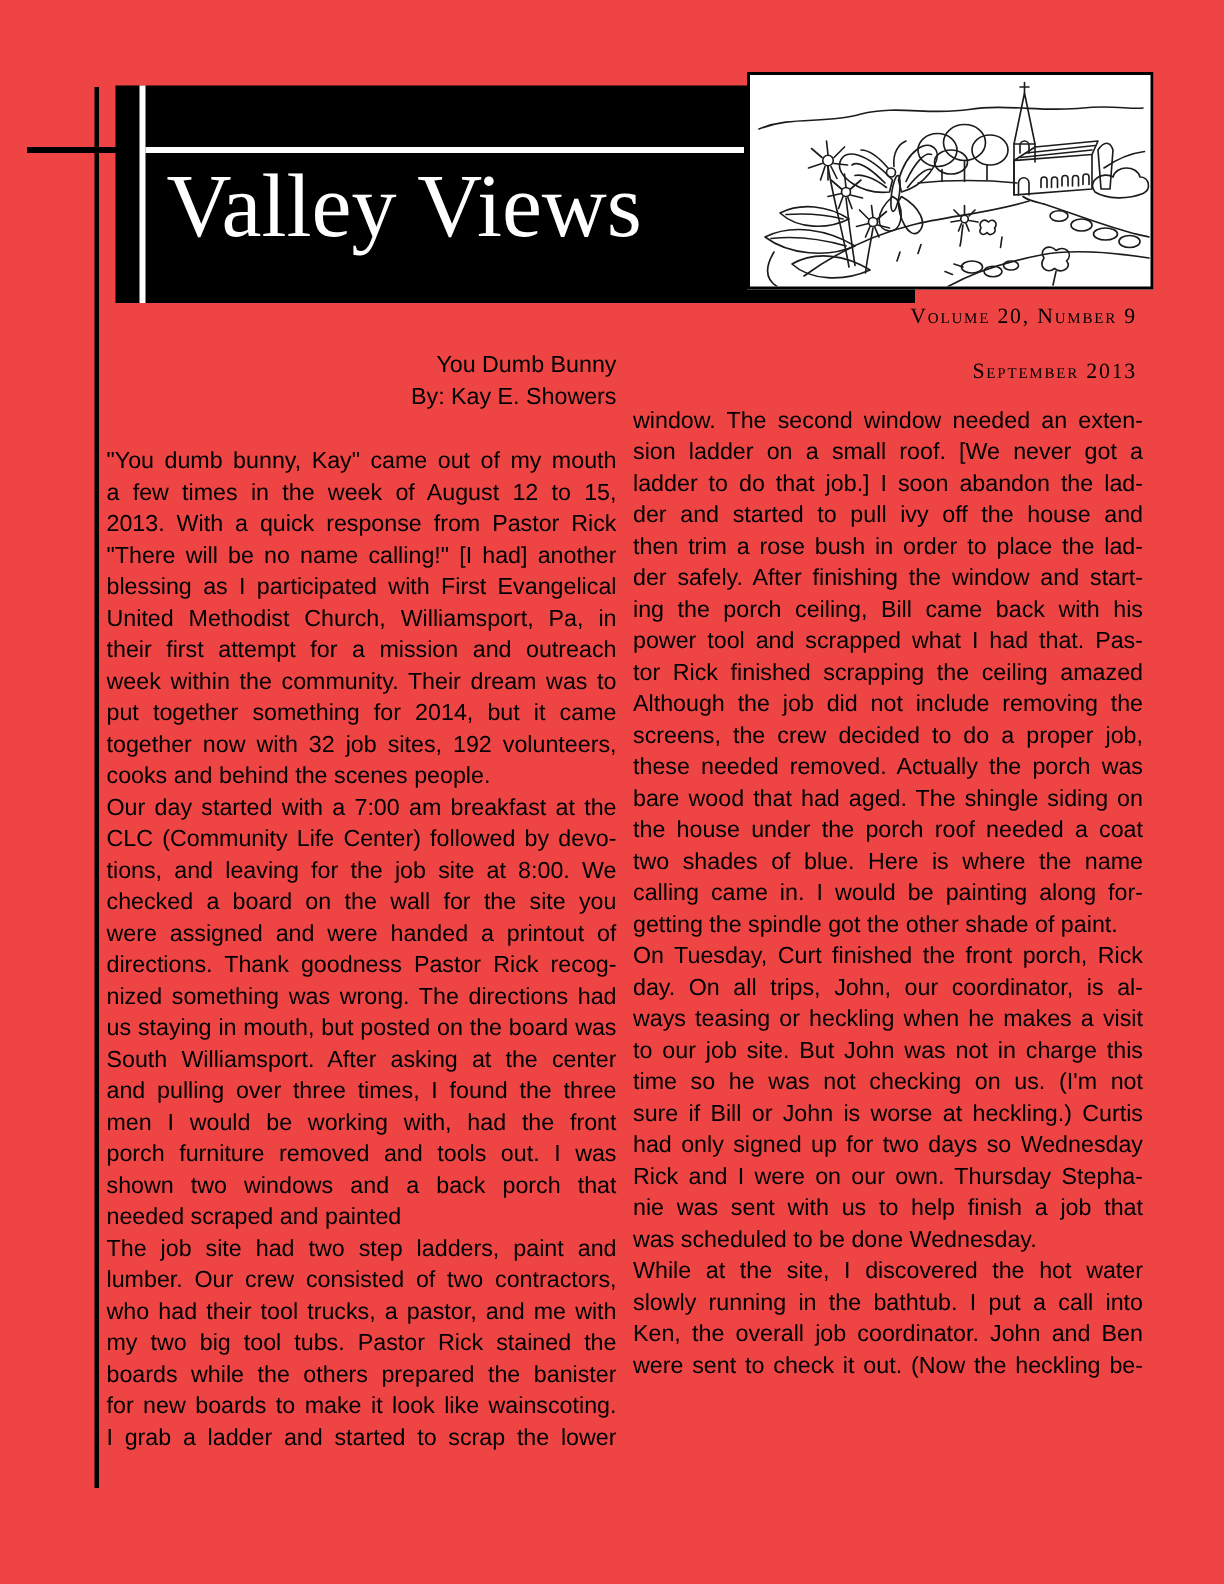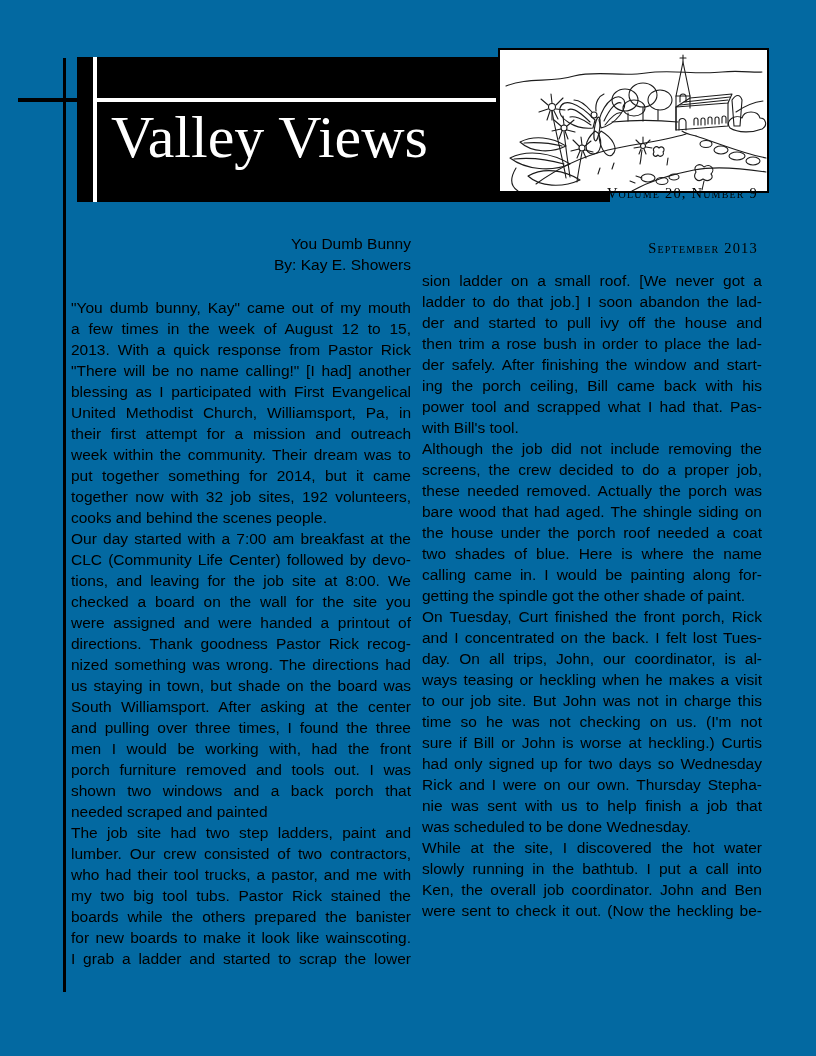--- a/index.html
+++ b/index.html
@@ -4,7 +4,7 @@
 <style>
   html,body{margin:0;padding:0;background:#888;}
   .page{
-    position:relative;width:816px;height:1056px;background:#0369a1;
+    position:relative;width:816px;height:1056px;background:#ef4444;
     margin:0 auto;overflow:hidden;
     font-family:"Liberation Sans","DejaVu Sans",sans-serif;
     color:#000;

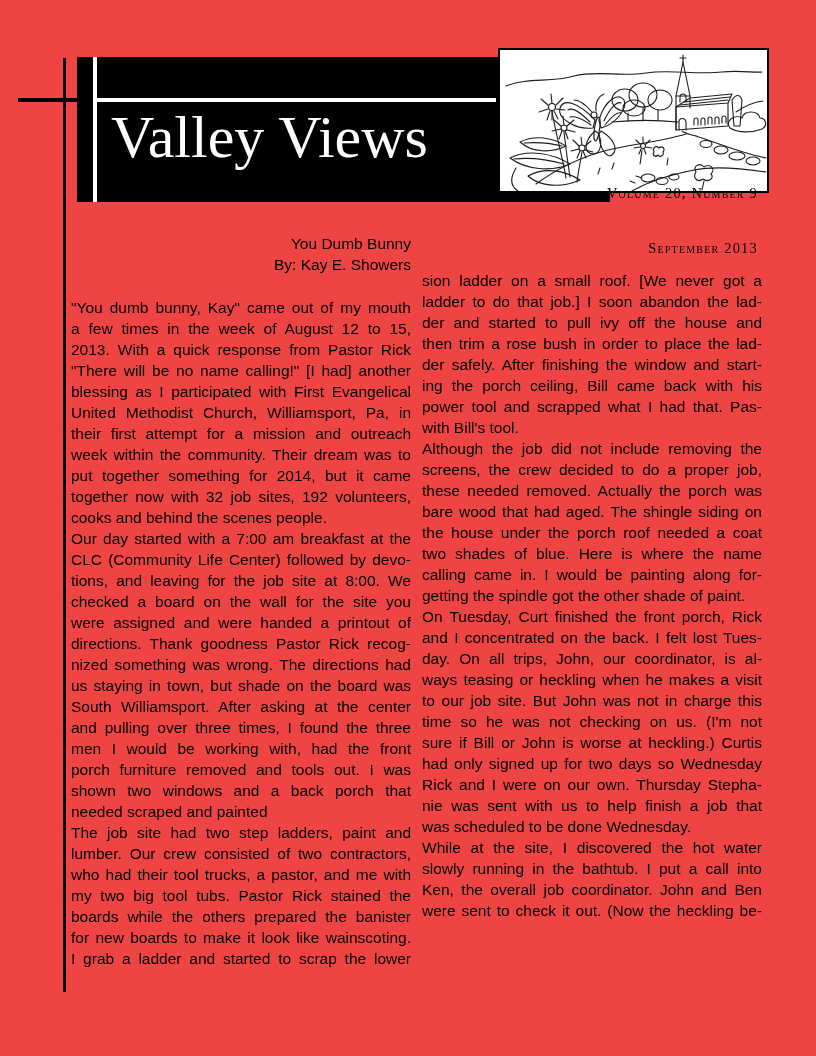--- a/index.html
+++ b/index.html
@@ -30,7 +30,7 @@
     font-family:"Liberation Serif","DejaVu Serif",serif;
     font-variant:small-caps;font-size:14.5px;letter-spacing:1.2px;color:#000;
   }
-  .volume-line{top:185px;}
+  .volume-line{top:203px;}
   .date-line{top:240px;text-align:center;}
   
   .article-head{position:absolute;left:71px;top:233px;width:340px;text-align:right;line-height:21px;font-size:15.5px;}

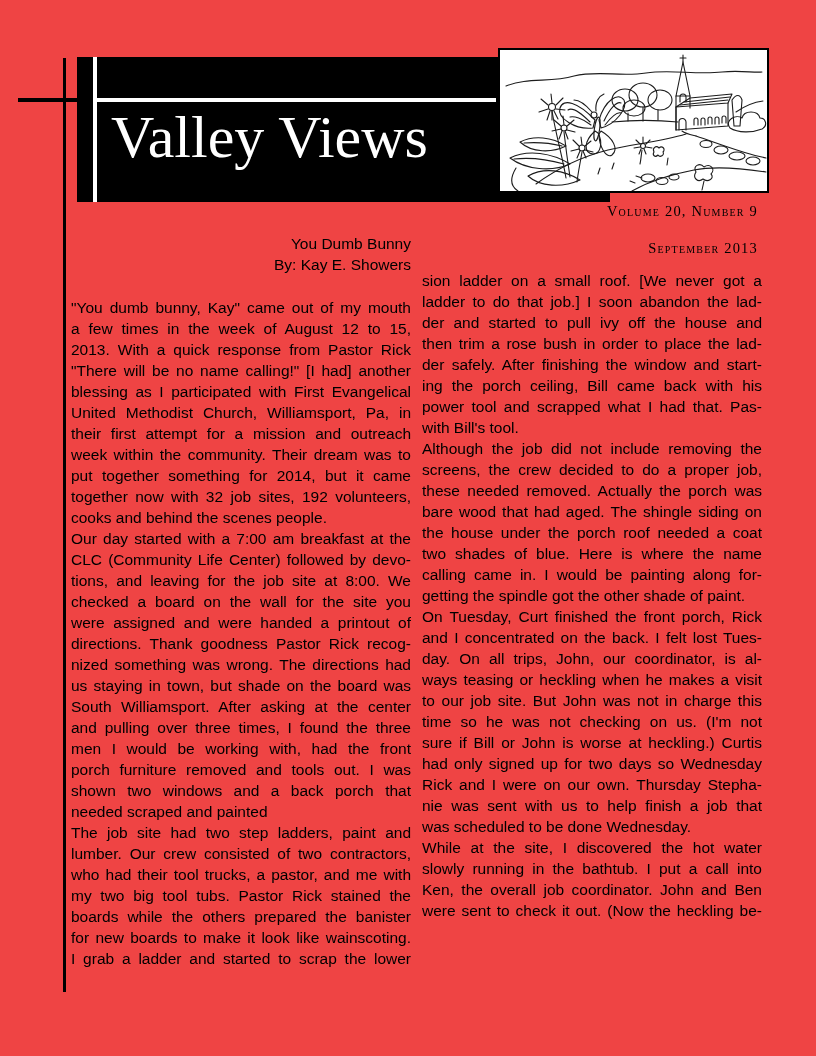--- a/index.html
+++ b/index.html
@@ -193,6 +193,7 @@
     </div>
   <div class="col col-right" id="col-right">
       <div>
+        <div class="tline">window. The second window needed an exten-</div>
         <div class="tline">sion ladder on a small roof. [We never got a</div>
         <div class="tline">ladder to do that job.] I soon abandon the lad-</div>
         <div class="tline">der and started to pull ivy off the house and</div>

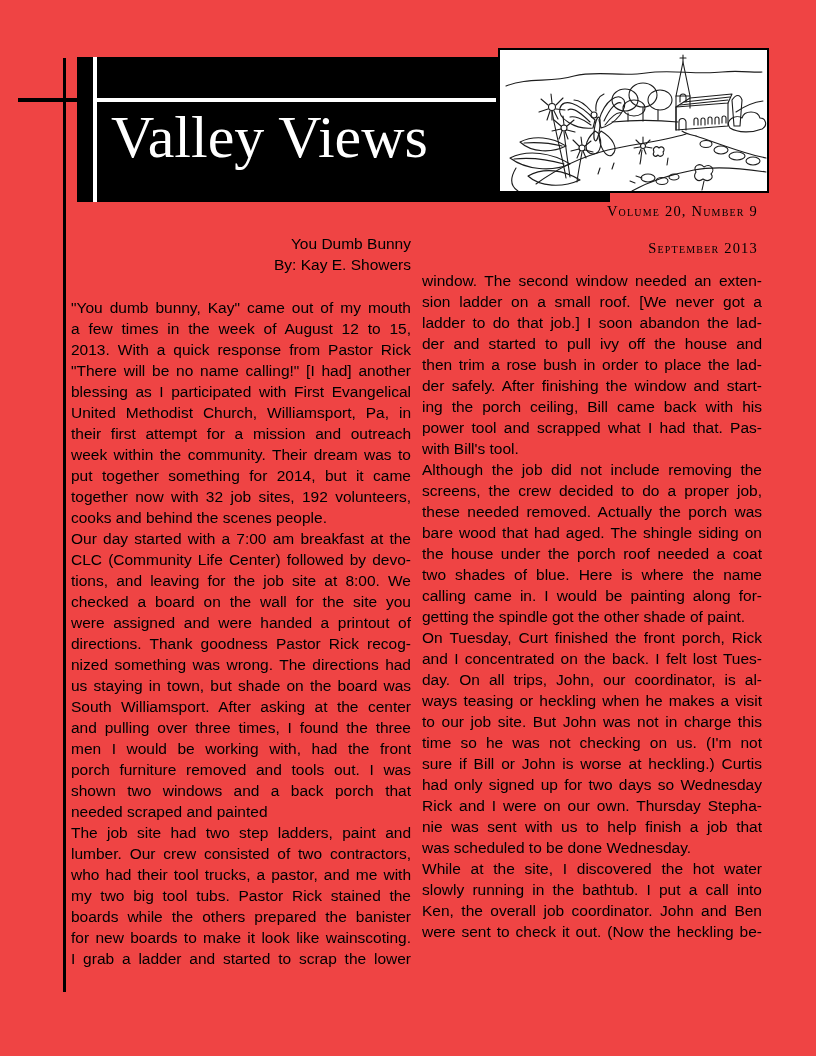--- a/index.html
+++ b/index.html
@@ -201,6 +201,7 @@
         <div class="tline">der safely. After finishing the window and start-</div>
         <div class="tline">ing the porch ceiling, Bill came back with his</div>
         <div class="tline">power tool and scrapped what I had that. Pas-</div>
+        <div class="tline">tor Rick finished scrapping the ceiling amazed</div>
         <div class="tline last">with Bill's tool.</div>
       </div>
       <div>

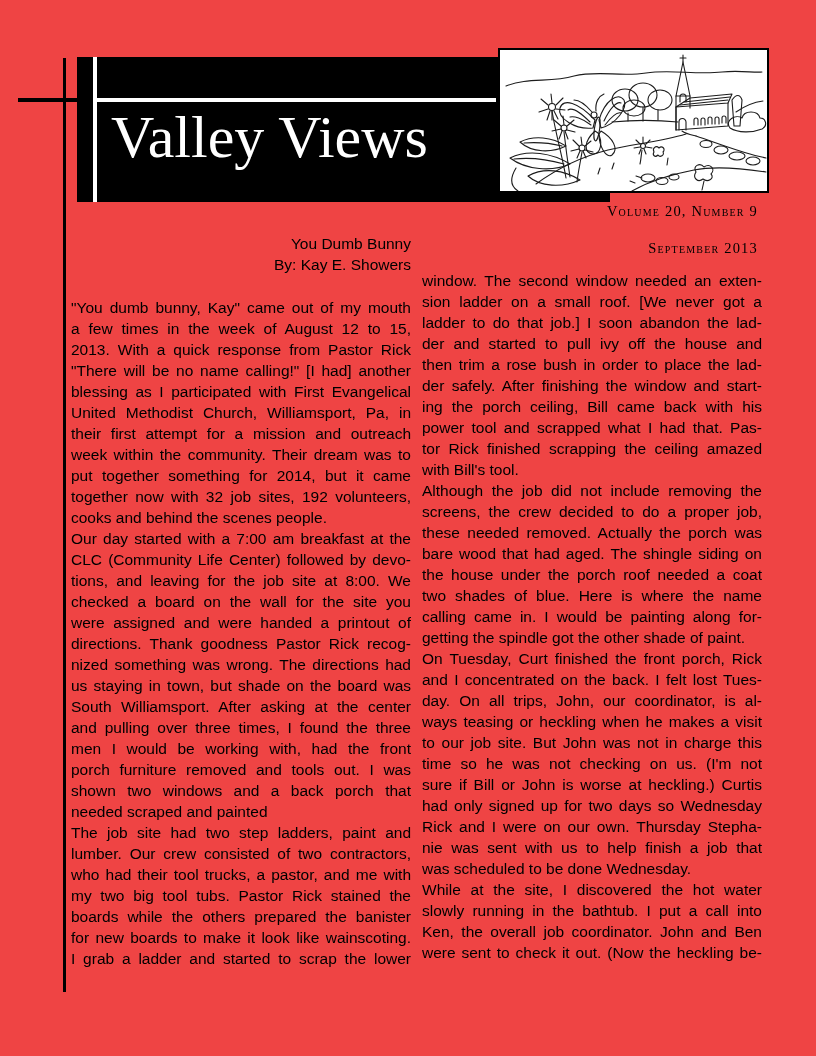--- a/index.html
+++ b/index.html
@@ -202,7 +202,6 @@
         <div class="tline">ing the porch ceiling, Bill came back with his</div>
         <div class="tline">power tool and scrapped what I had that. Pas-</div>
         <div class="tline">tor Rick finished scrapping the ceiling amazed</div>
-        <div class="tline last">with Bill's tool.</div>
       </div>
       <div>
         <div class="tline">Although the job did not include removing the</div>

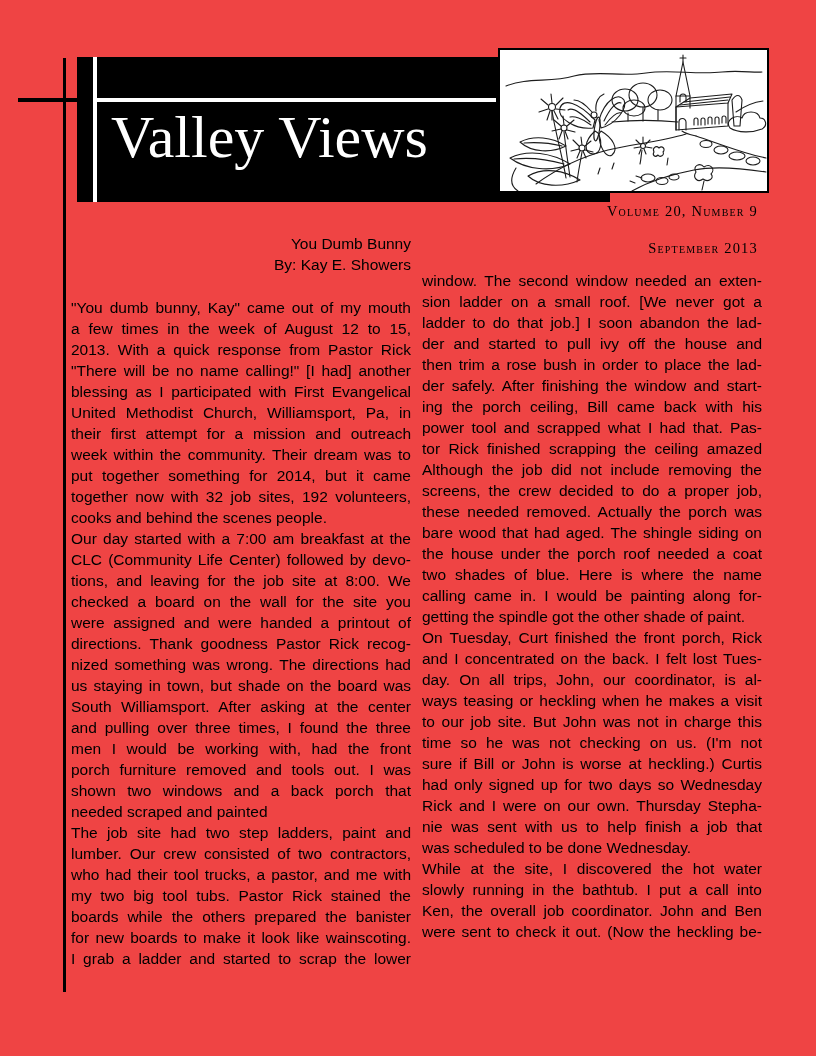--- a/index.html
+++ b/index.html
@@ -215,7 +215,6 @@
       </div>
       <div>
         <div class="tline">On Tuesday, Curt finished the front porch, Rick</div>
-        <div class="tline">and I concentrated on the back. I felt lost Tues-</div>
         <div class="tline">day. On all trips, John, our coordinator, is al-</div>
         <div class="tline">ways teasing or heckling when he makes a visit</div>
         <div class="tline">to our job site. But John was not in charge this</div>

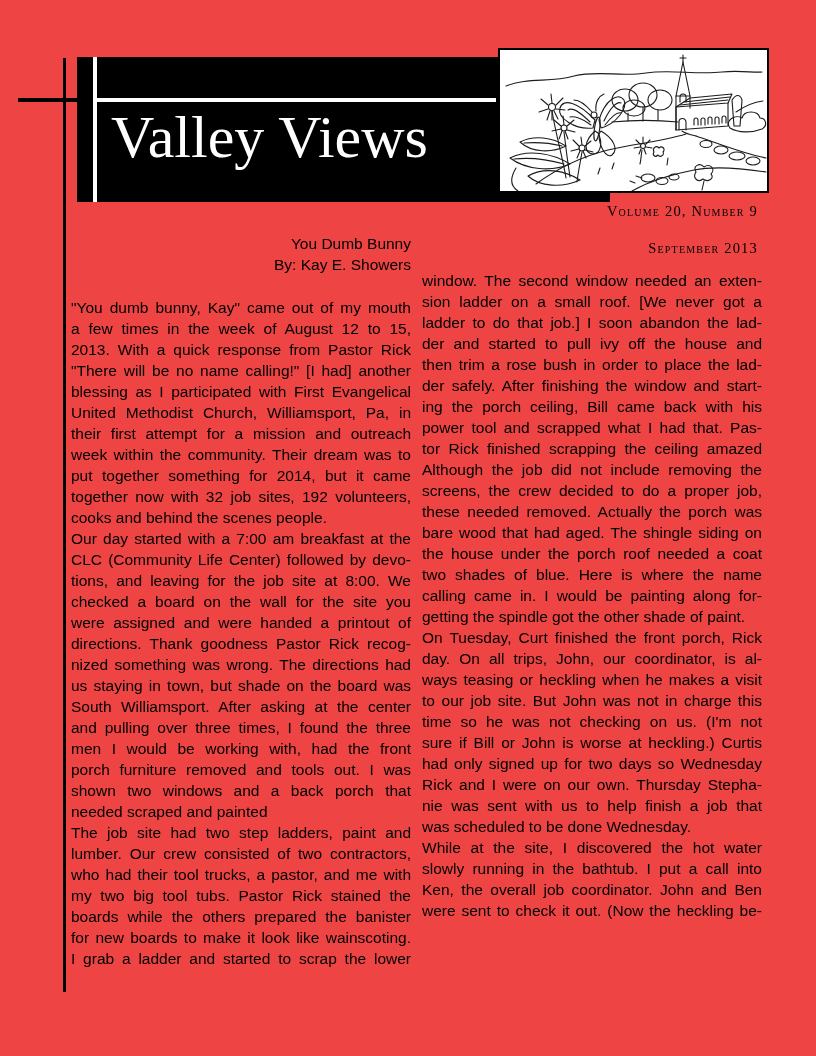--- a/index.html
+++ b/index.html
@@ -173,7 +173,7 @@
         <div class="tline">were assigned and were handed a printout of</div>
         <div class="tline">directions. Thank goodness Pastor Rick recog-</div>
         <div class="tline">nized something was wrong. The directions had</div>
-        <div class="tline">us staying in town, but shade on the board was</div>
+        <div class="tline">us staying in mouth, but posted on the board was</div>
         <div class="tline">South Williamsport.  After asking at the center</div>
         <div class="tline">and pulling over three times, I found the three</div>
         <div class="tline">men I would be working with, had the front</div>

